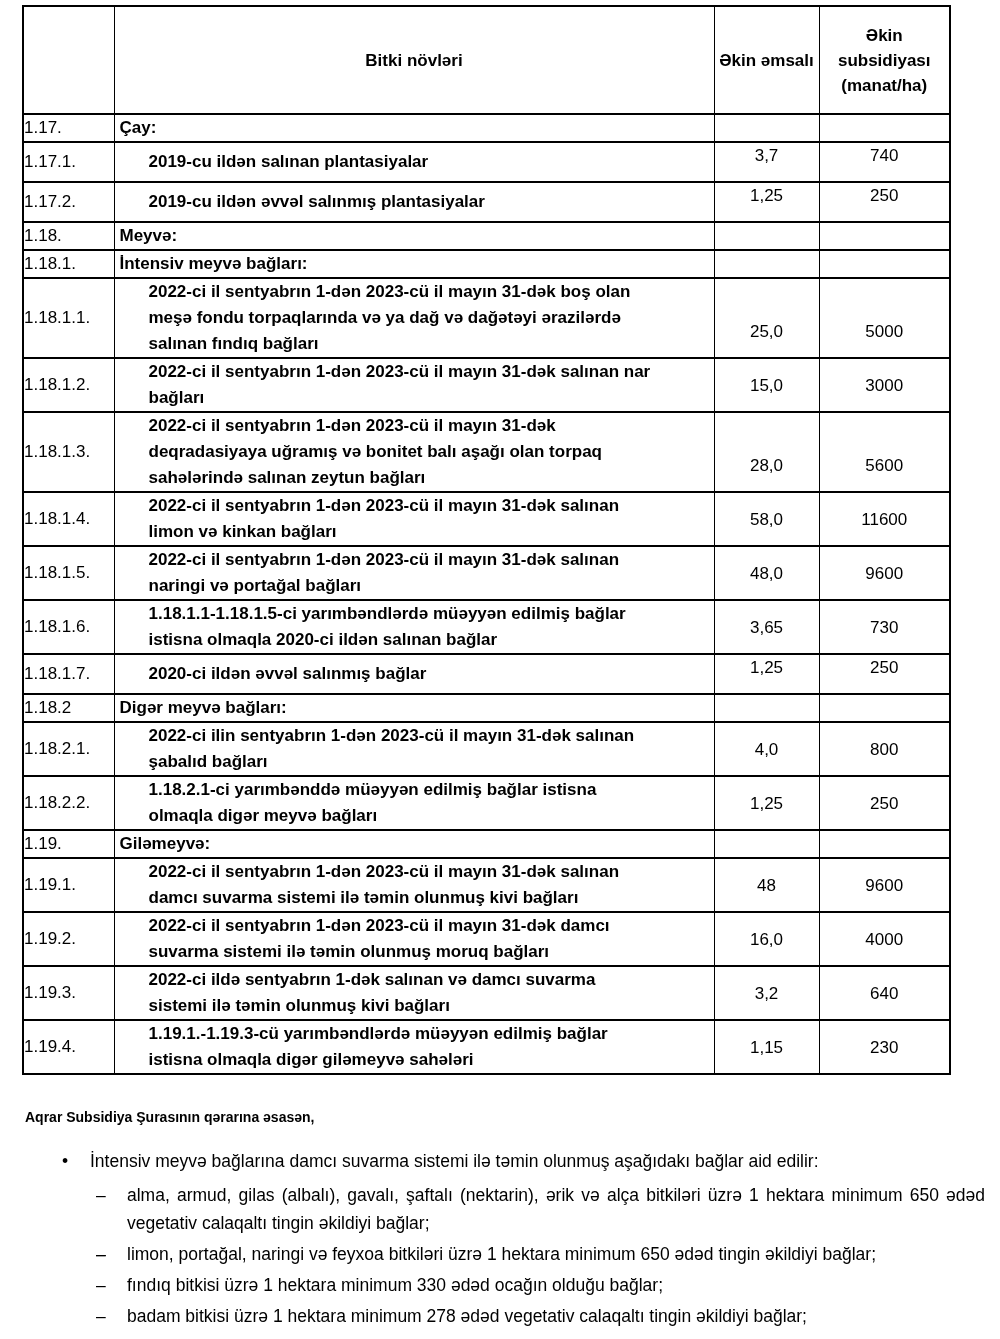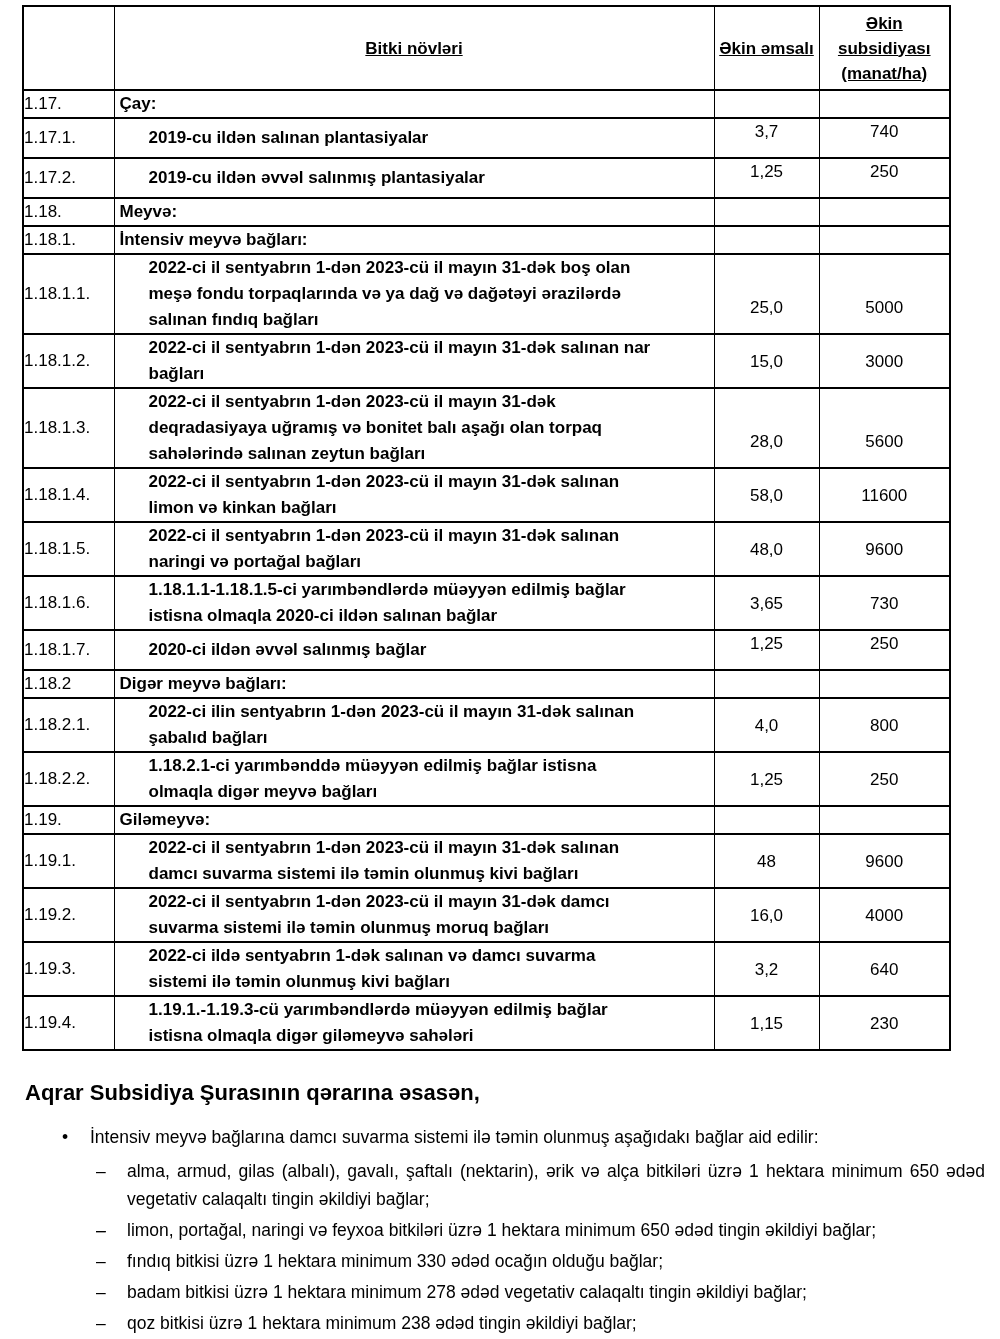--- a/index.html
+++ b/index.html
@@ -38,8 +38,7 @@
     vertical-align: middle;
     height: 78px;
     line-height: 25px;
-    padding: 2px 4px;
-    text-decoration: underline;
+    padding: 14px 4px;
   }
   td.num {
     vertical-align: middle;

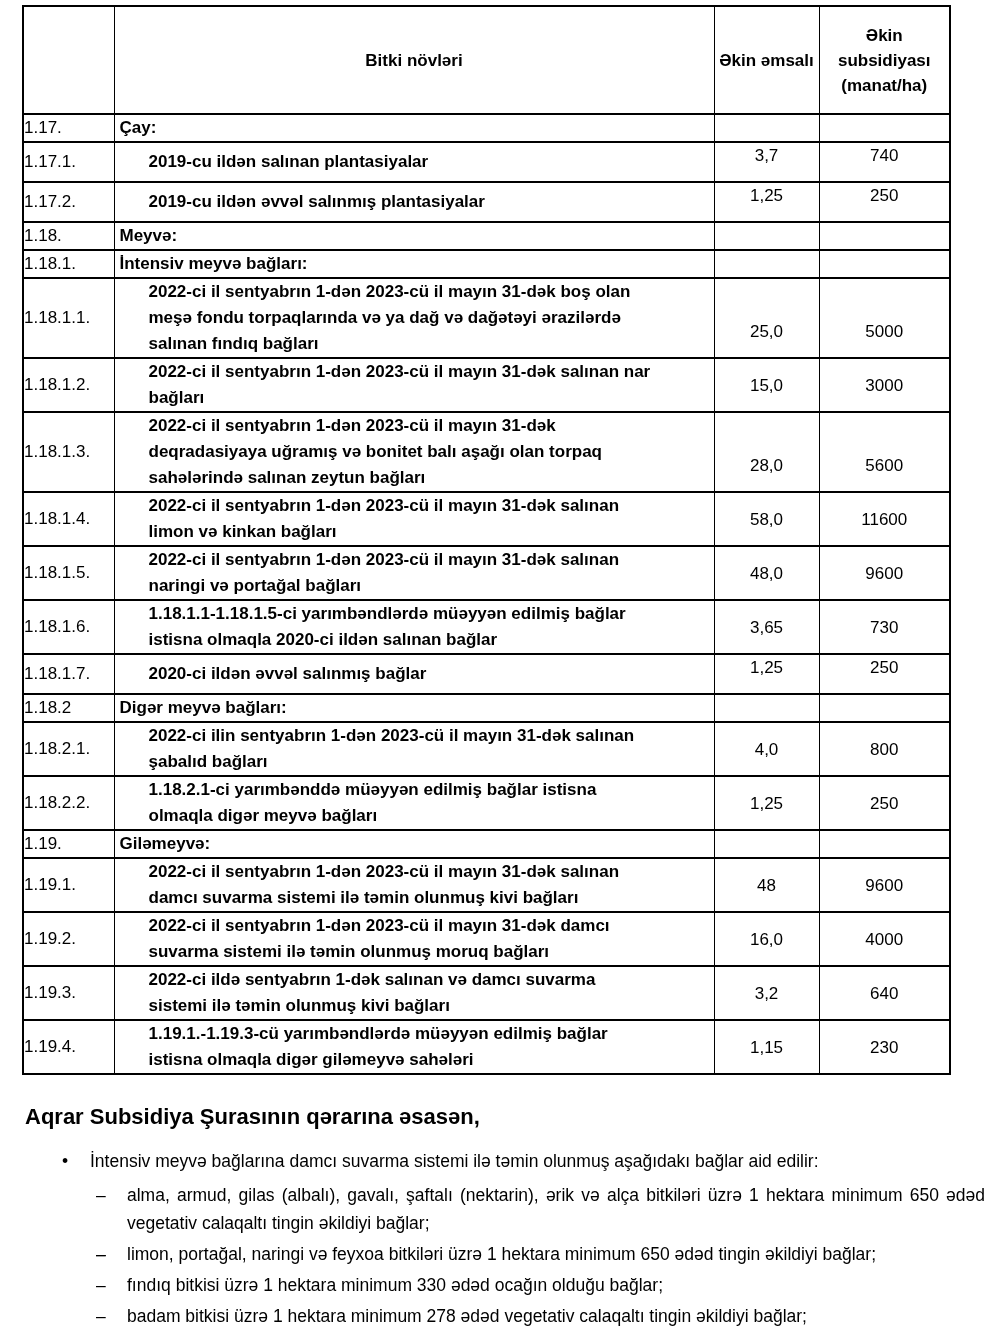--- a/index.html
+++ b/index.html
@@ -61,7 +61,7 @@
   
   .footer-heading {
     margin: 30px 15px 0 25px;
-    font-size: 22px;
+    font-size: 14px;
     font-weight: bold;
     line-height: 24px;
   }

